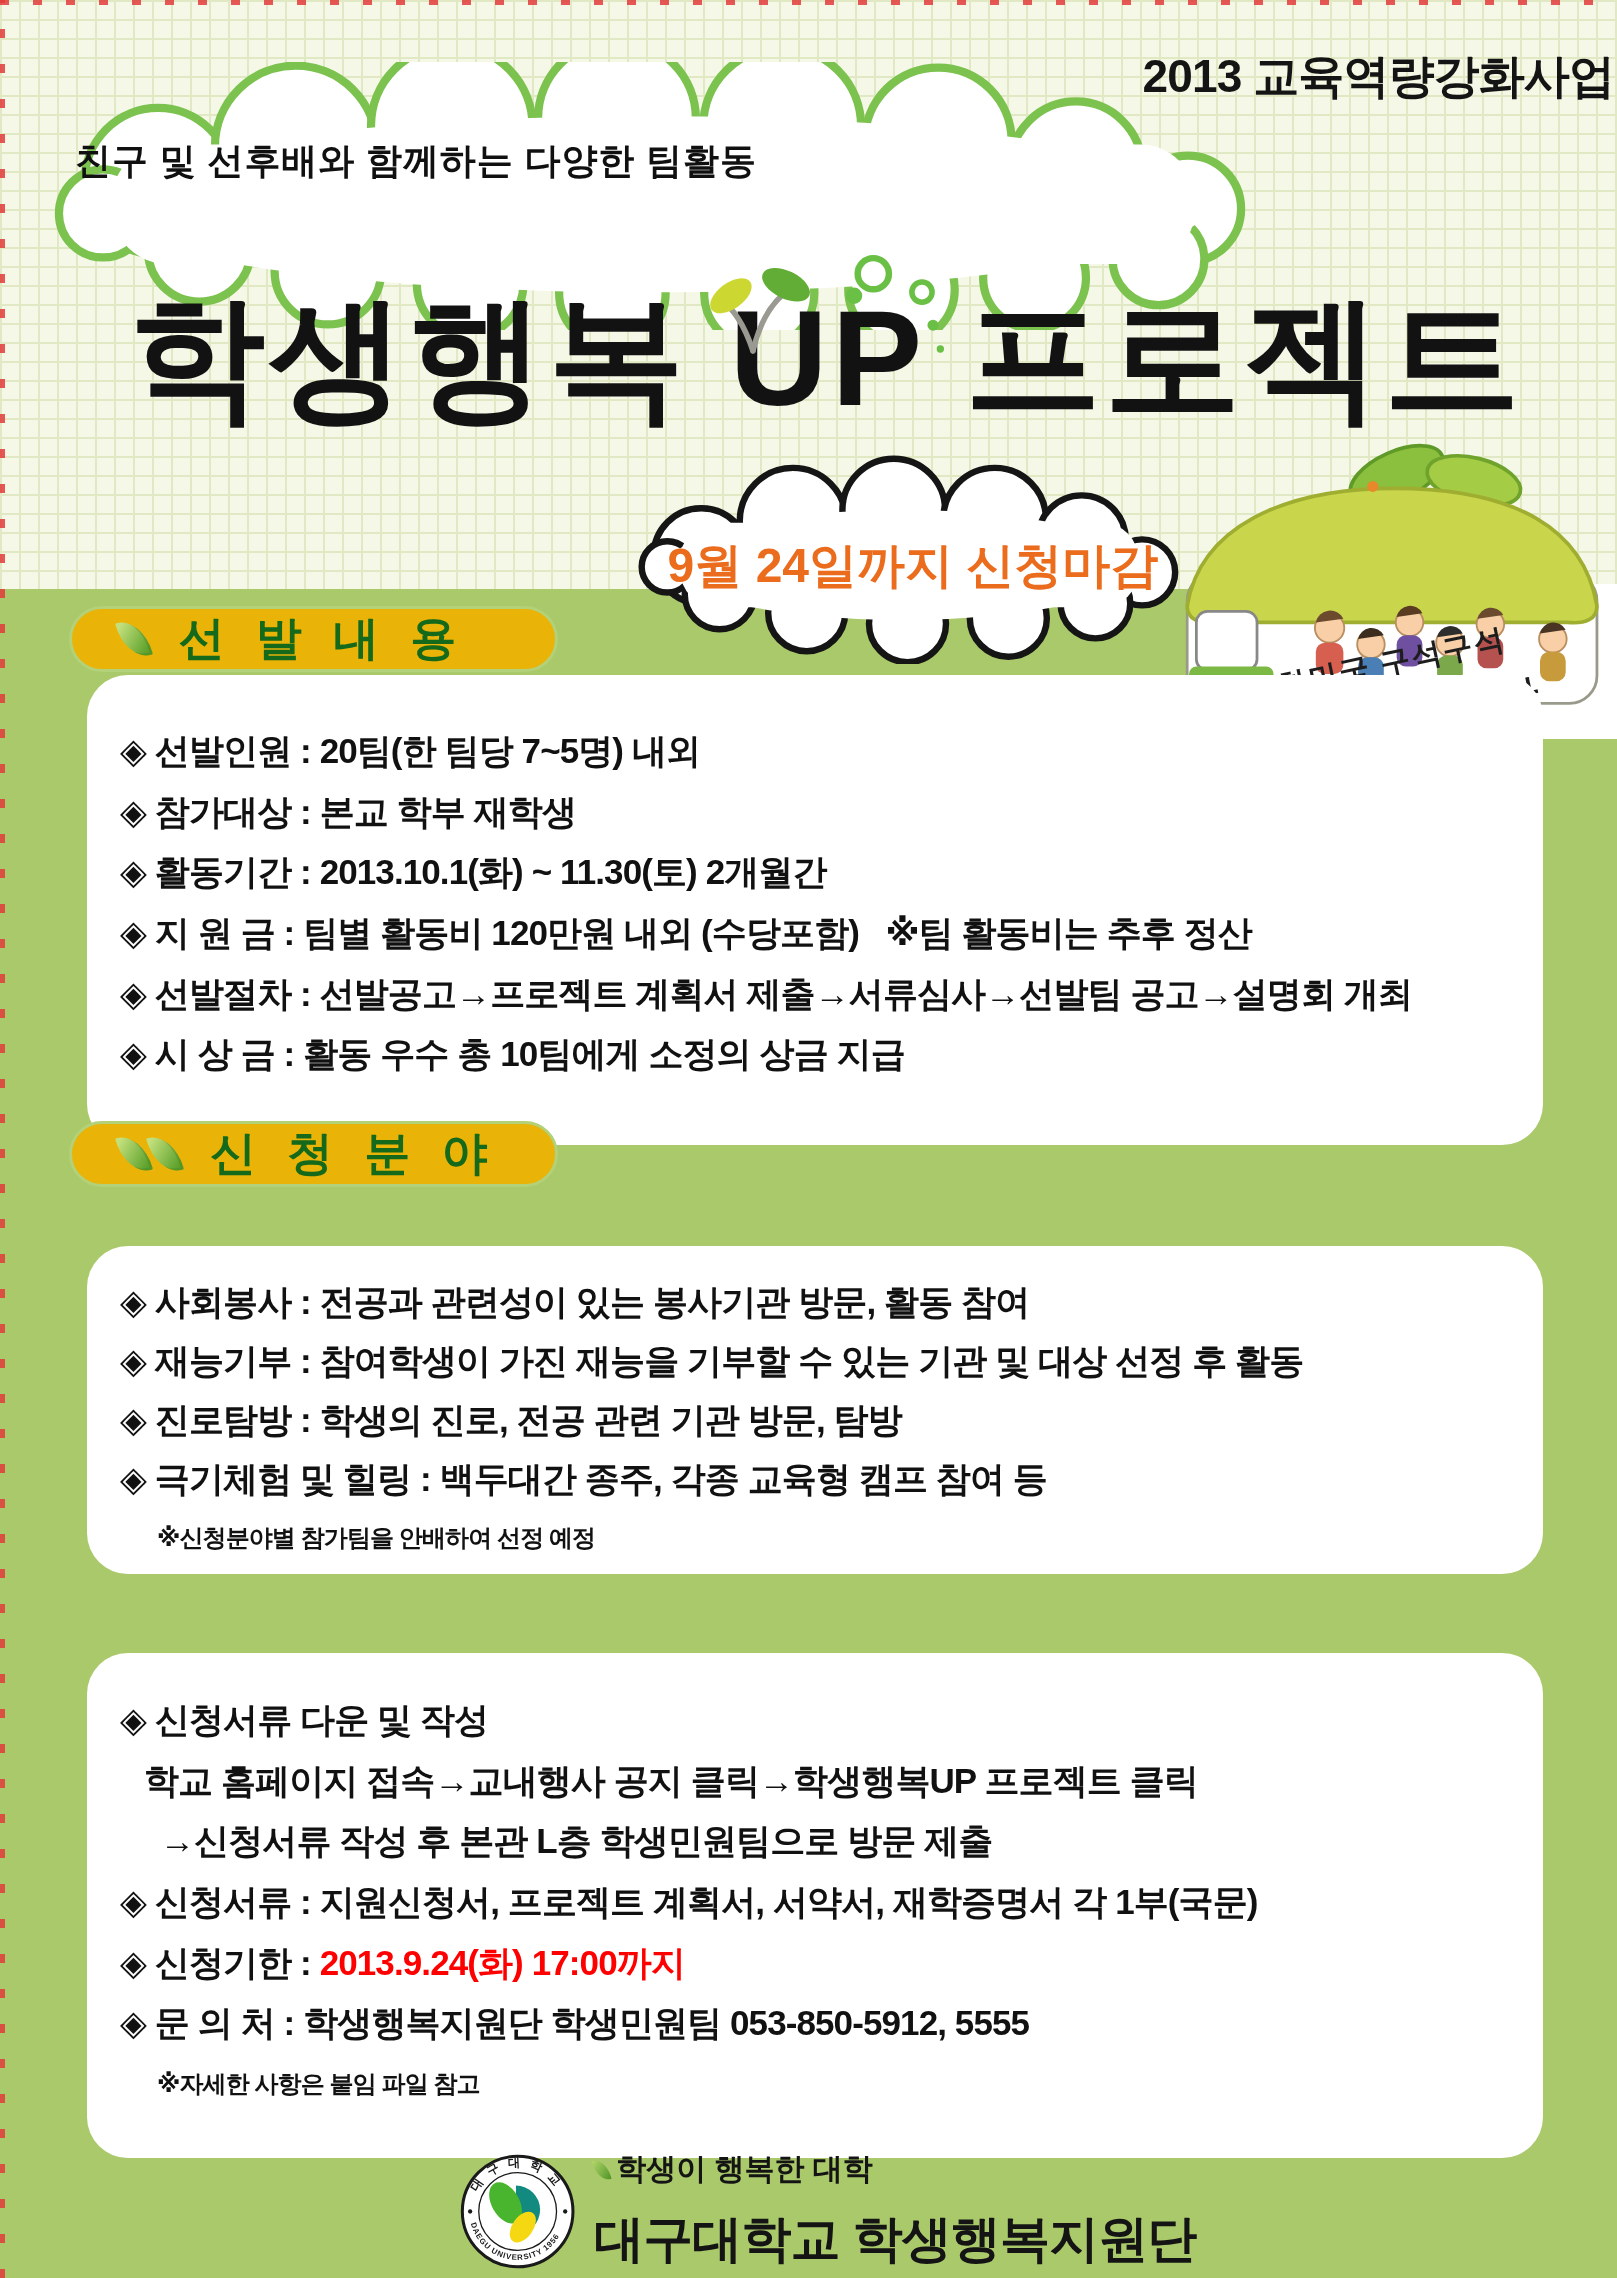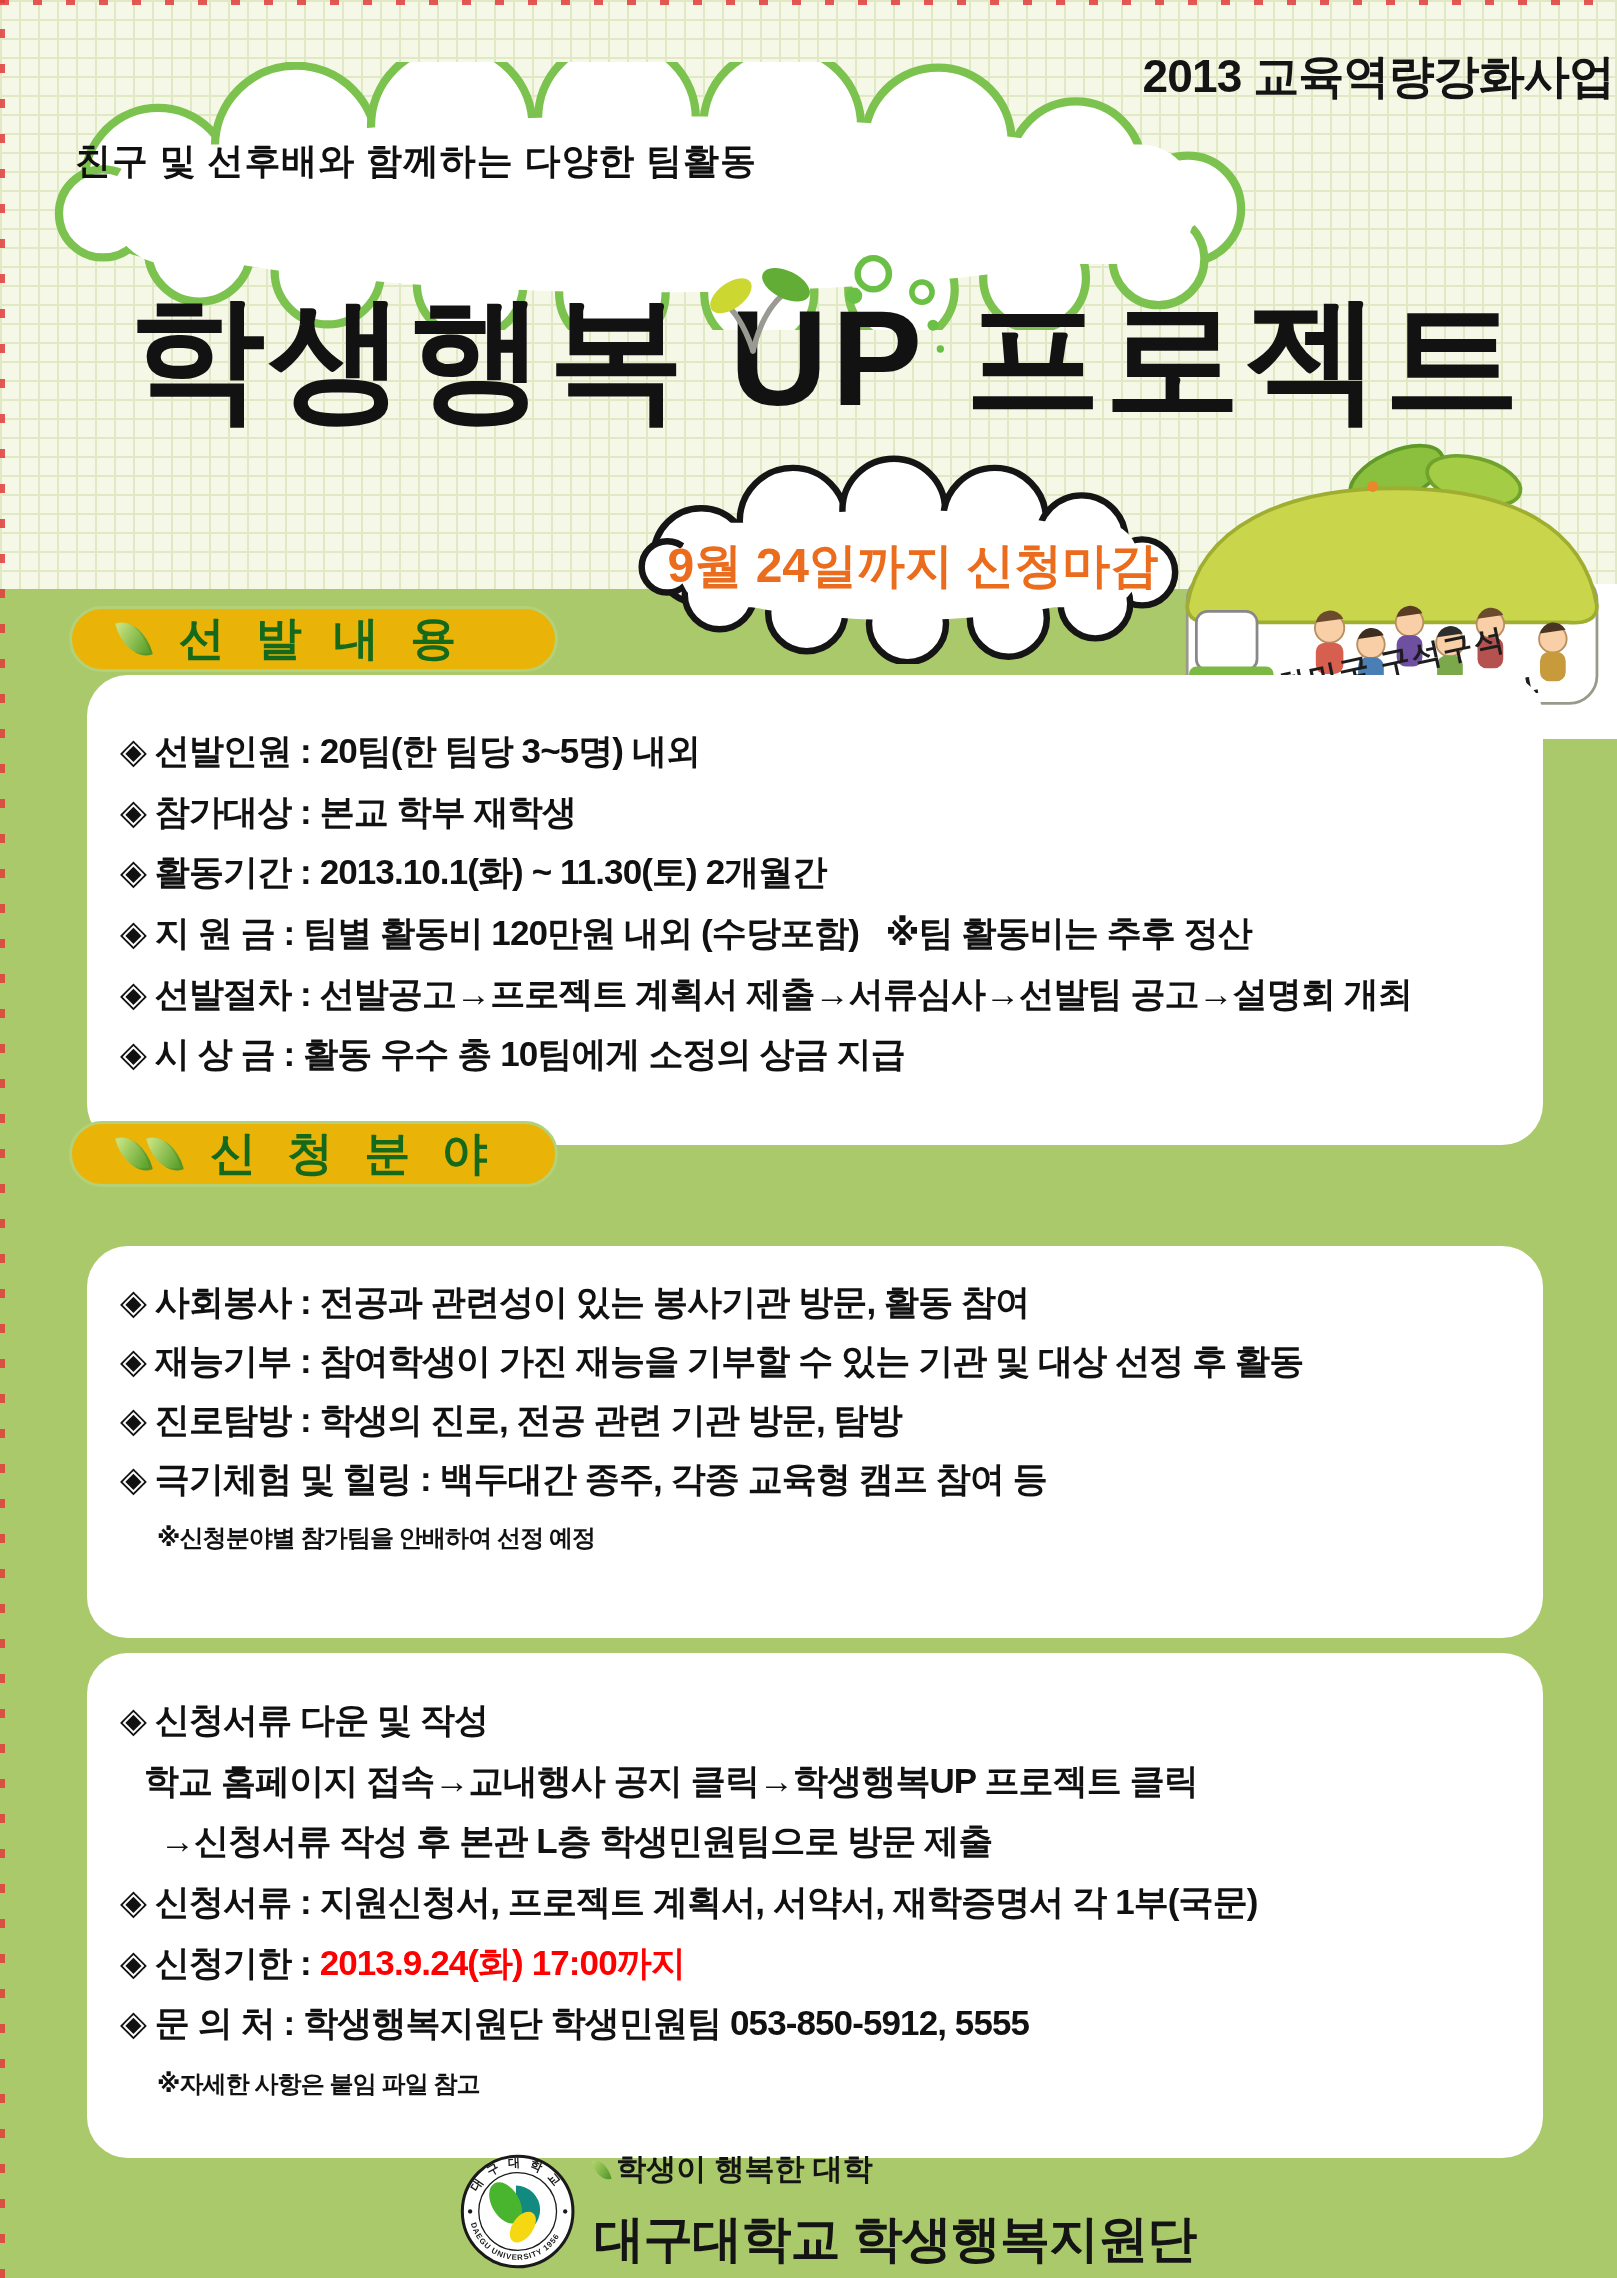--- a/index.html
+++ b/index.html
@@ -253,7 +253,7 @@
     <span class="pill-title">선 발 내 용</span>
   </div>
   <div class="panel panel-1">
-    <div class="item">◈ 선발인원 : 20팀(한 팀당 3~5명) 내외</div>
+    <div class="item">◈ 선발인원 : 20팀(한 팀당 7~5명) 내외</div>
     <div class="item">◈ 참가대상 : 본교 학부 재학생</div>
     <div class="item">◈ 활동기간 : 2013.10.1(화) ~ 11.30(토) 2개월간</div>
     <div class="item">◈ 지 원 금 : 팀별 활동비 120만원 내외 (수당포함)&nbsp;&nbsp;&nbsp;※팀 활동비는 추후 정산</div>

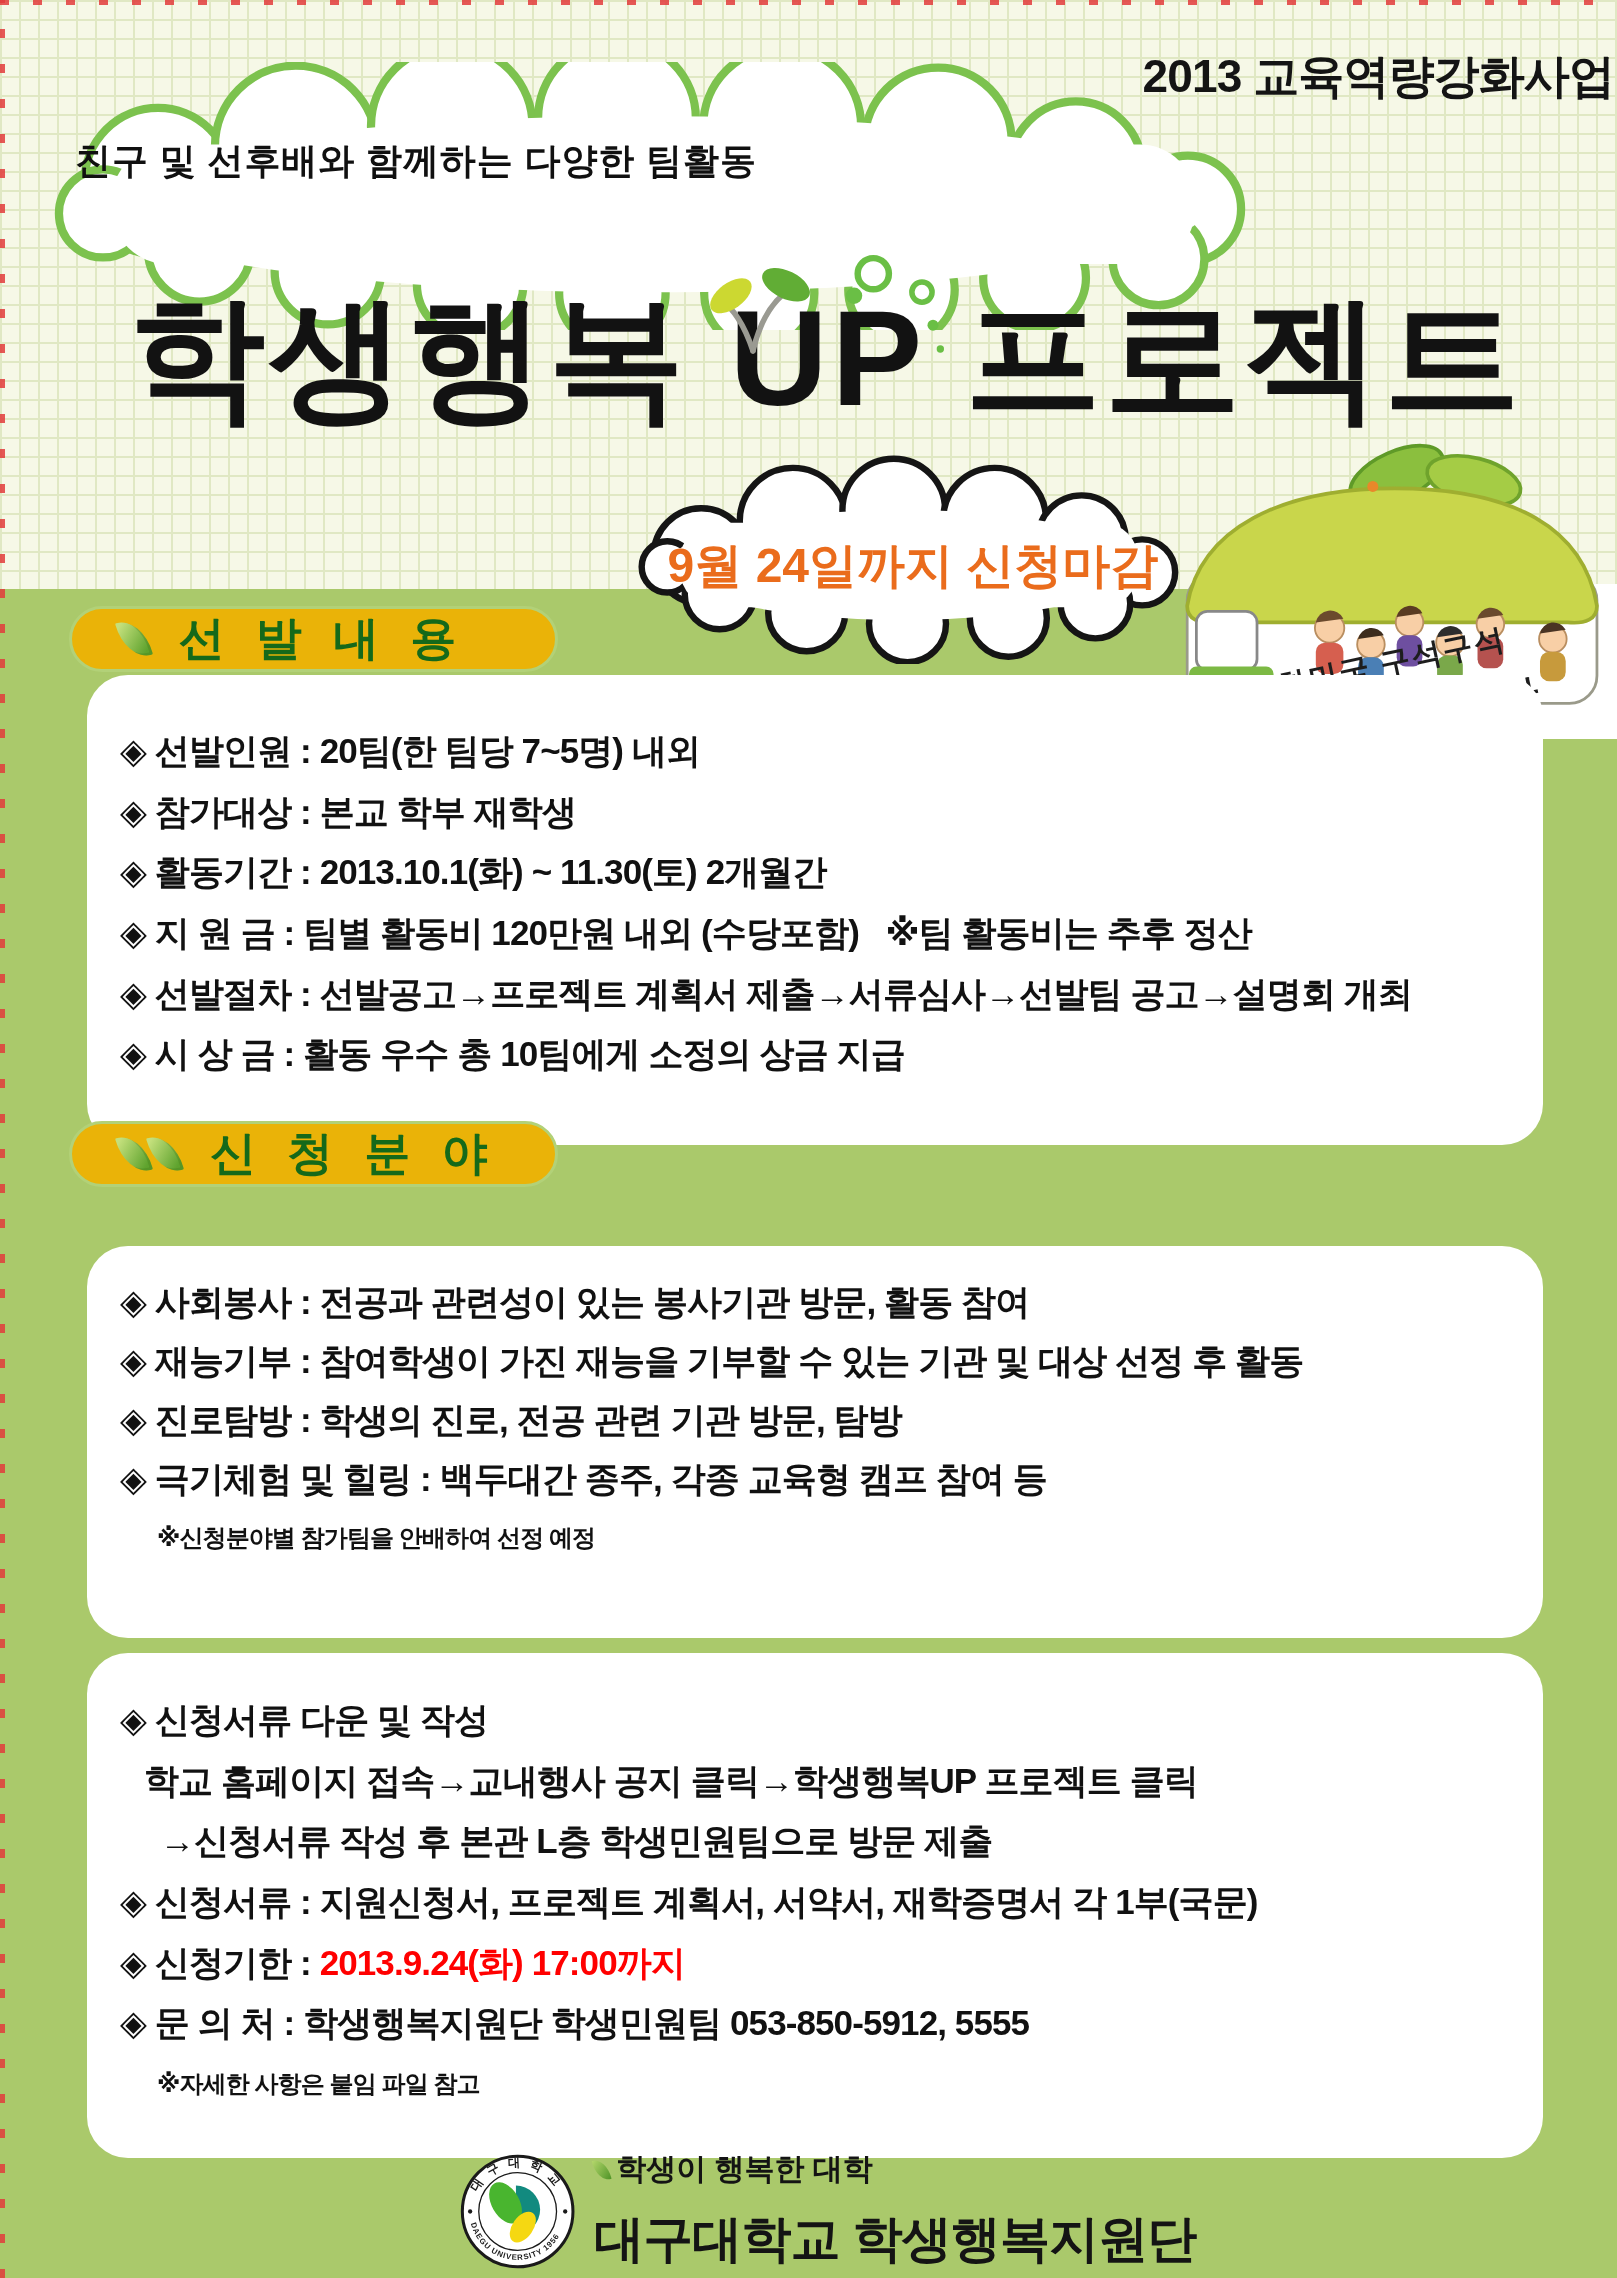--- a/index.html
+++ b/index.html
@@ -95,7 +95,7 @@
     box-sizing:border-box;padding-left:33px;z-index:10;
   }
   .panel-1{top:675px;height:470px;padding-top:53px;}
-  .panel-2{top:1246px;height:392px;padding-top:33px;}
+  .panel-2{top:1246px;height:328px;padding-top:33px;}
   .panel-3{top:1653px;height:505px;padding-top:44px;}
   .item{
     font-size:35px;font-weight:700;color:#111111;

